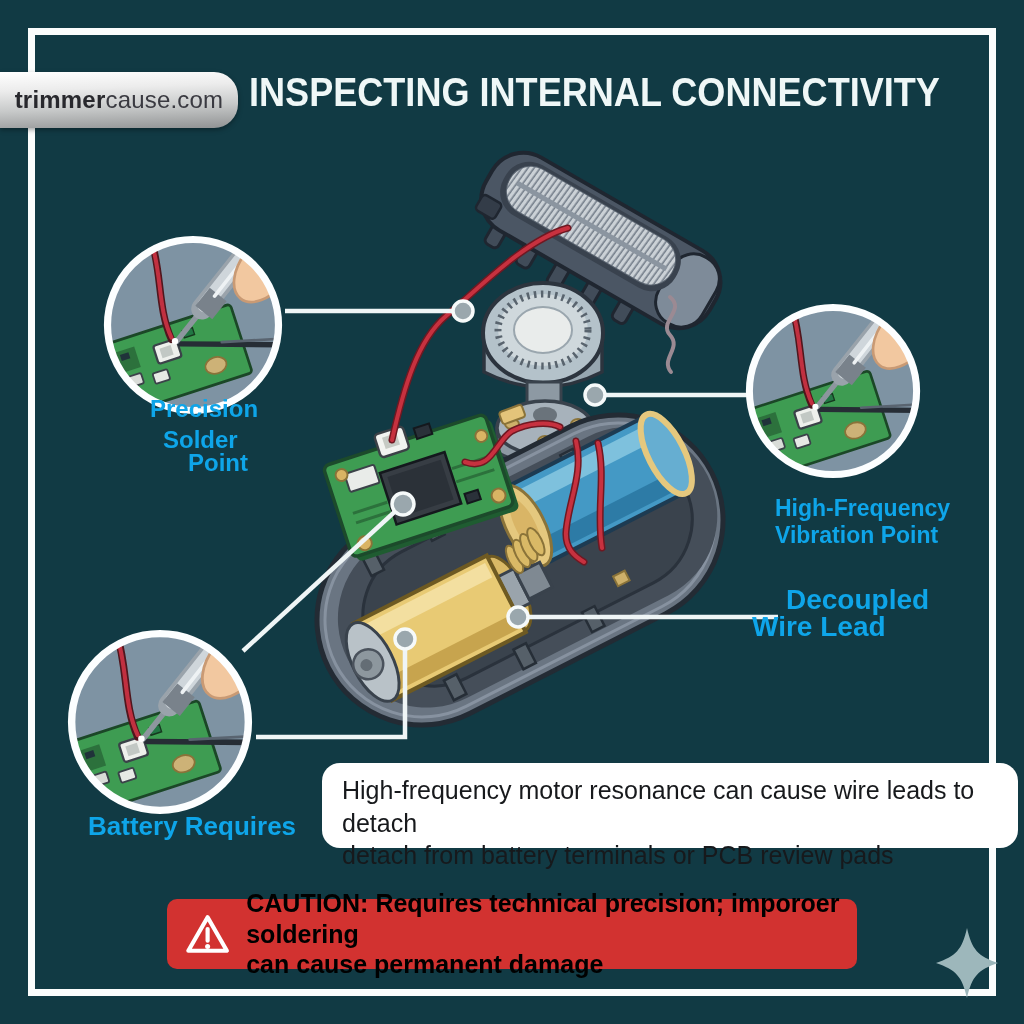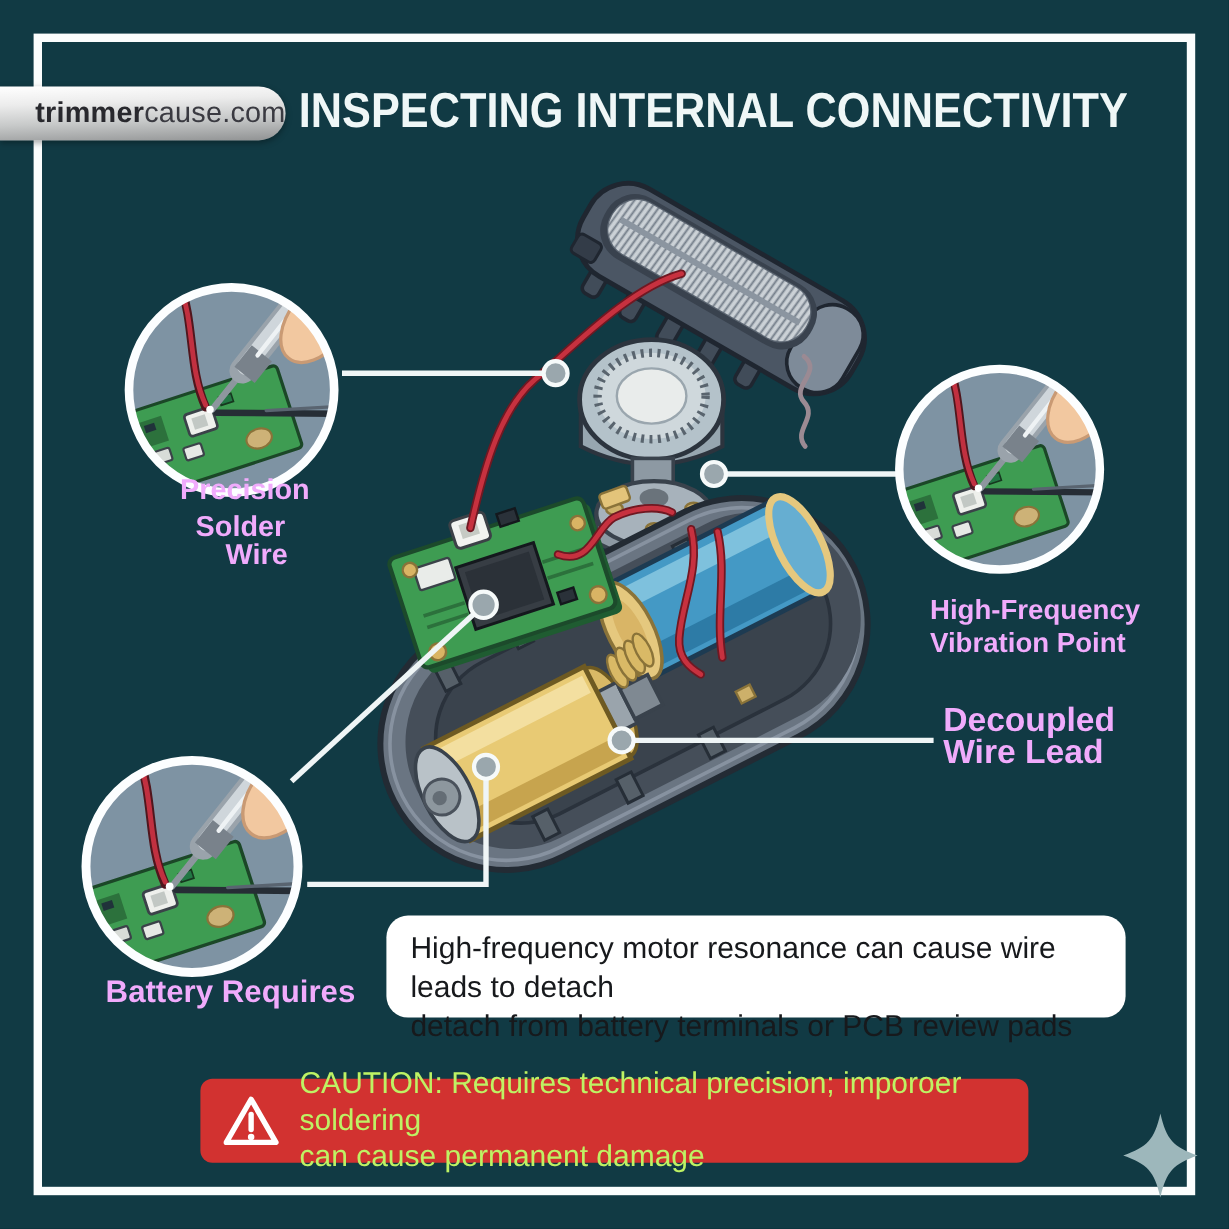--- a/index.html
+++ b/index.html
@@ -8,11 +8,11 @@
   .frame{position:absolute;left:28px;top:28px;right:28px;bottom:28px;
     border:7px solid #fbfdfd;z-index:2;pointer-events:none;}
   #scene{position:absolute;left:0;top:0;z-index:1;}
-  .logo-pill{position:absolute;left:0;top:72px;width:238px;height:45px;z-index:3;
+  .logo-pill{position:absolute;left:0;top:72px;width:238px;height:56px;z-index:3;
     border-radius:0 24px 24px 0;
     background:linear-gradient(178deg,#ffffff 0%,#ececec 30%,#c7c9c9 62%,#909293 100%);
     box-shadow:0 2px 5px rgba(0,0,0,.35);
-    display:flex;align-items:center;justify-content:flex-end;}
+    display:flex;align-items:center;justify-content:center;}
   .logo-pill .b{font-weight:bold;color:#28282d;font-size:24px;letter-spacing:.2px;}
   .logo-pill .r{font-weight:normal;color:#3a3a41;font-size:24px;letter-spacing:.2px;}
   .title{position:absolute;left:249px;top:69px;z-index:3;color:#eff7f7;

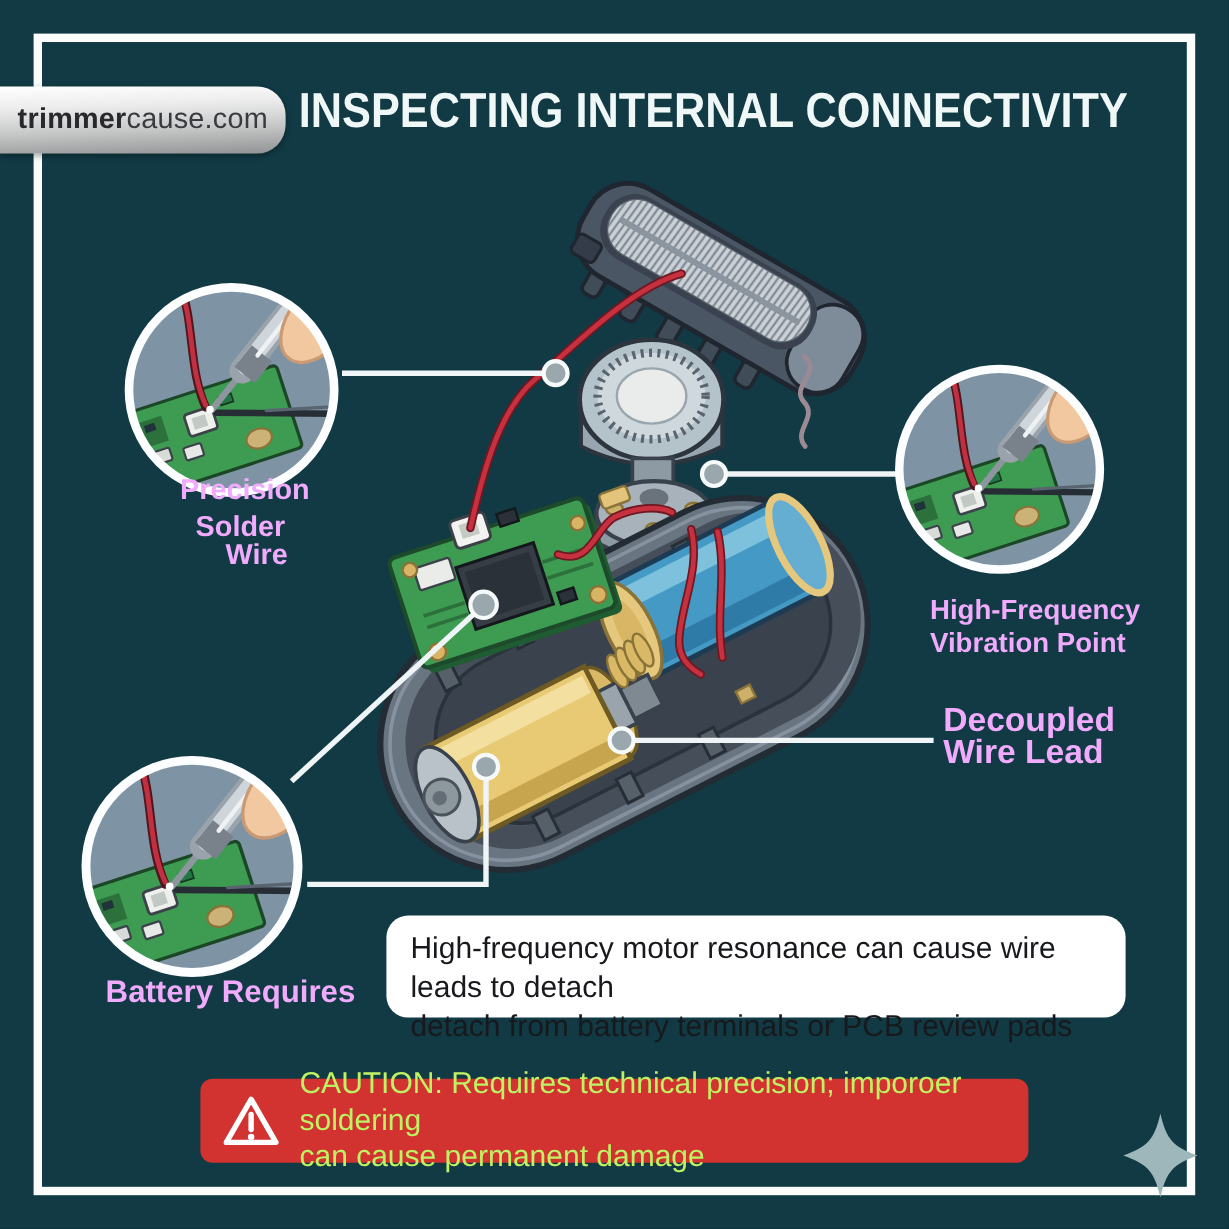--- a/index.html
+++ b/index.html
@@ -18,7 +18,7 @@
   .title{position:absolute;left:249px;top:69px;z-index:3;color:#eff7f7;
     font-size:41px;font-weight:bold;letter-spacing:0px;white-space:nowrap;
     transform:scaleX(.88);transform-origin:left center;}
-  .lbl{position:absolute;z-index:3;color:#f0abfc;font-weight:bold;white-space:nowrap;}
+  .lbl{position:absolute;z-index:3;color:#0ea5e9;font-weight:bold;white-space:nowrap;}
   .lbl.s24{font-size:24px;} .lbl.s23{font-size:23px;} .lbl.s26{font-size:26px;} .lbl.s25{font-size:28px;}
   .info-box{position:absolute;left:322px;top:763px;width:616px;height:85px;z-index:3;
     background:#ffffff;border-radius:18px;box-sizing:border-box;padding:11px 20px;

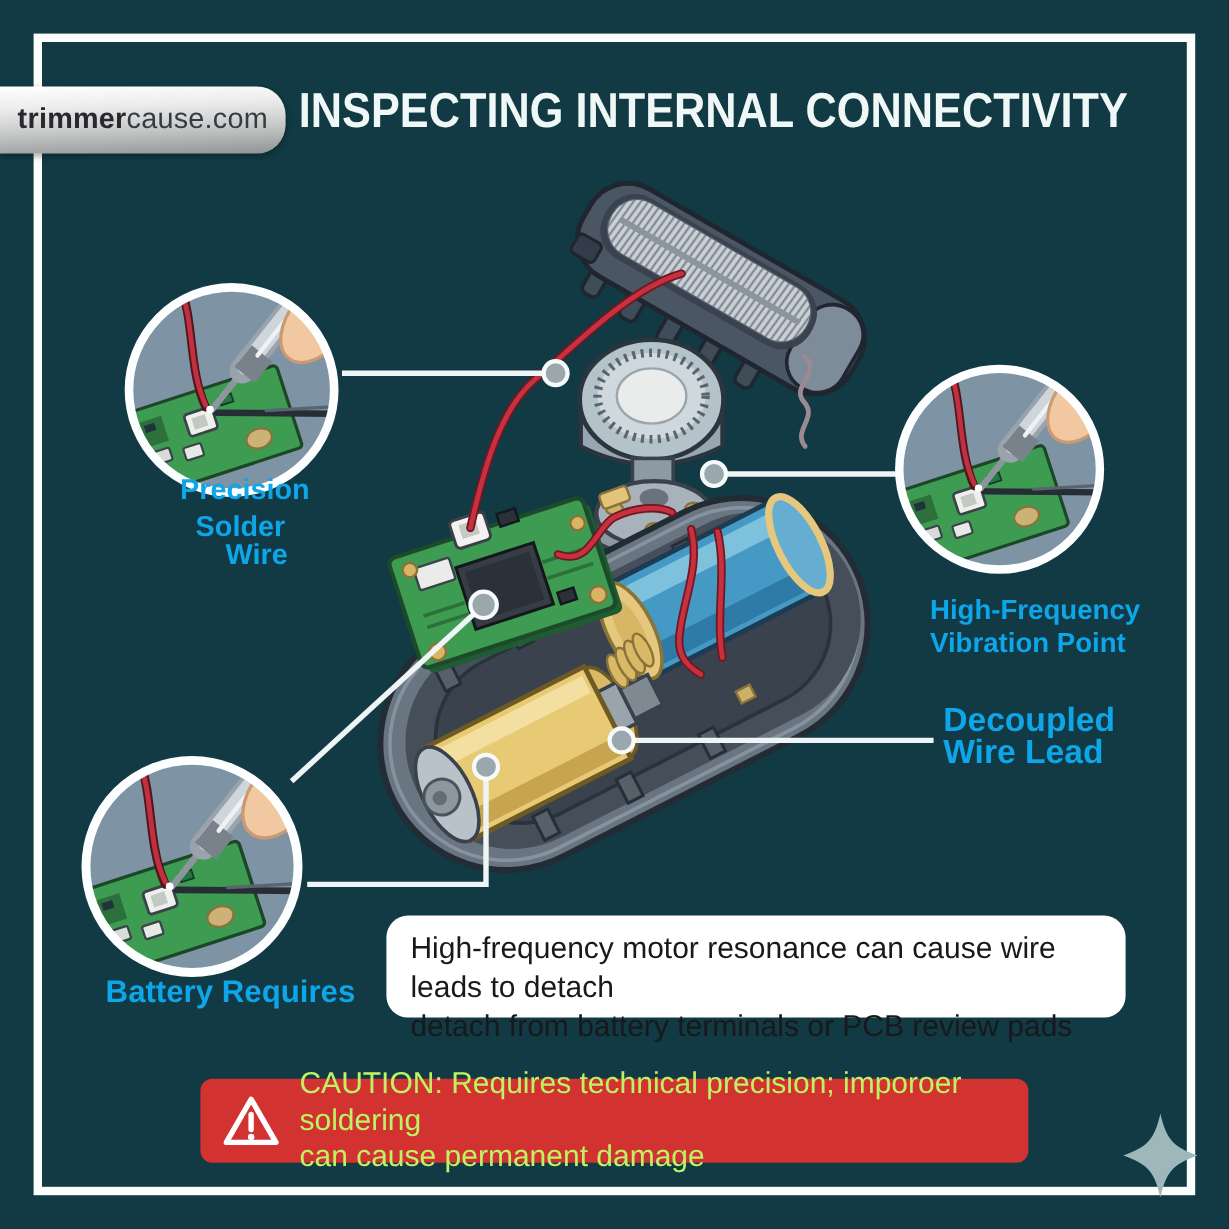--- a/index.html
+++ b/index.html
@@ -225,7 +225,7 @@
 
   <div class="lbl s24" style="left:150px;top:395px;">Precision</div>
   <div class="lbl s24" style="left:163px;top:426px;">Solder</div>
-  <div class="lbl s24" style="left:188px;top:449px;">Wire</div>
+  <div class="lbl s24" style="left:188px;top:449px;">Point</div>
 
   <div class="lbl s23" style="left:775px;top:522px;">Vibration Point</div>
   <div class="lbl s23" style="left:775px;top:495px;">High-Frequency</div>

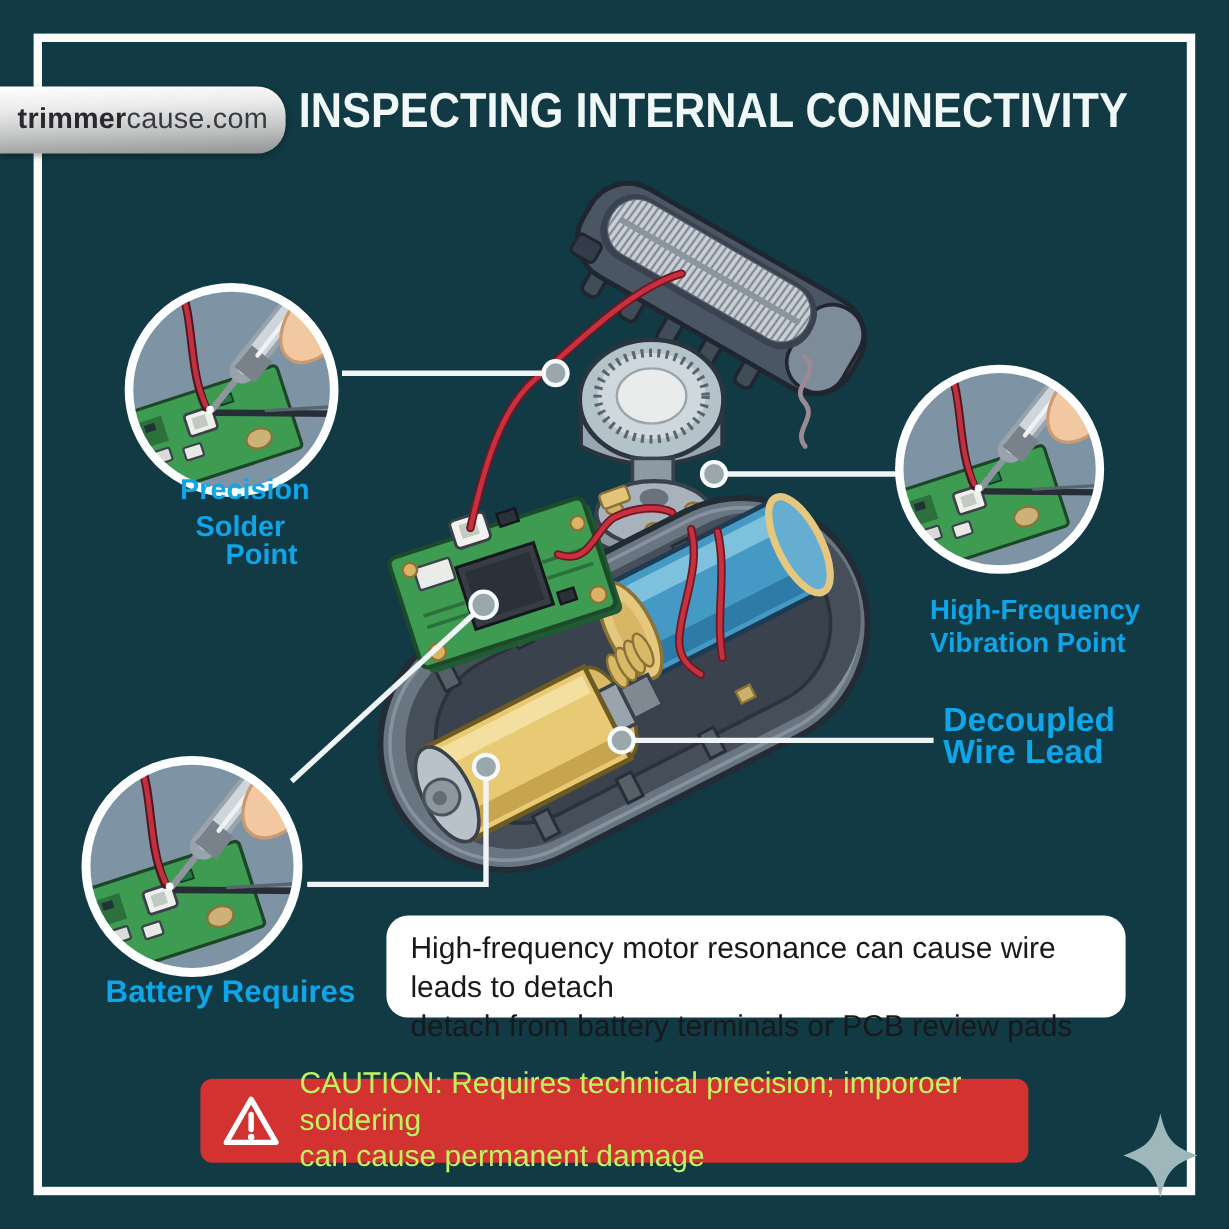--- a/index.html
+++ b/index.html
@@ -233,7 +233,7 @@
   <div class="lbl s26" style="left:88px;top:811px;">Battery Requires</div>
 
   <div class="lbl s25" style="left:786px;top:584px;">Decoupled</div>
-  <div class="lbl s25" style="left:786px;top:611px;">Wire Lead</div>
+  <div class="lbl s25" style="left:752px;top:611px;">Wire Lead</div>
 
   <div class="info-box">
     <div>High-frequency motor resonance can cause wire leads to detach</div>

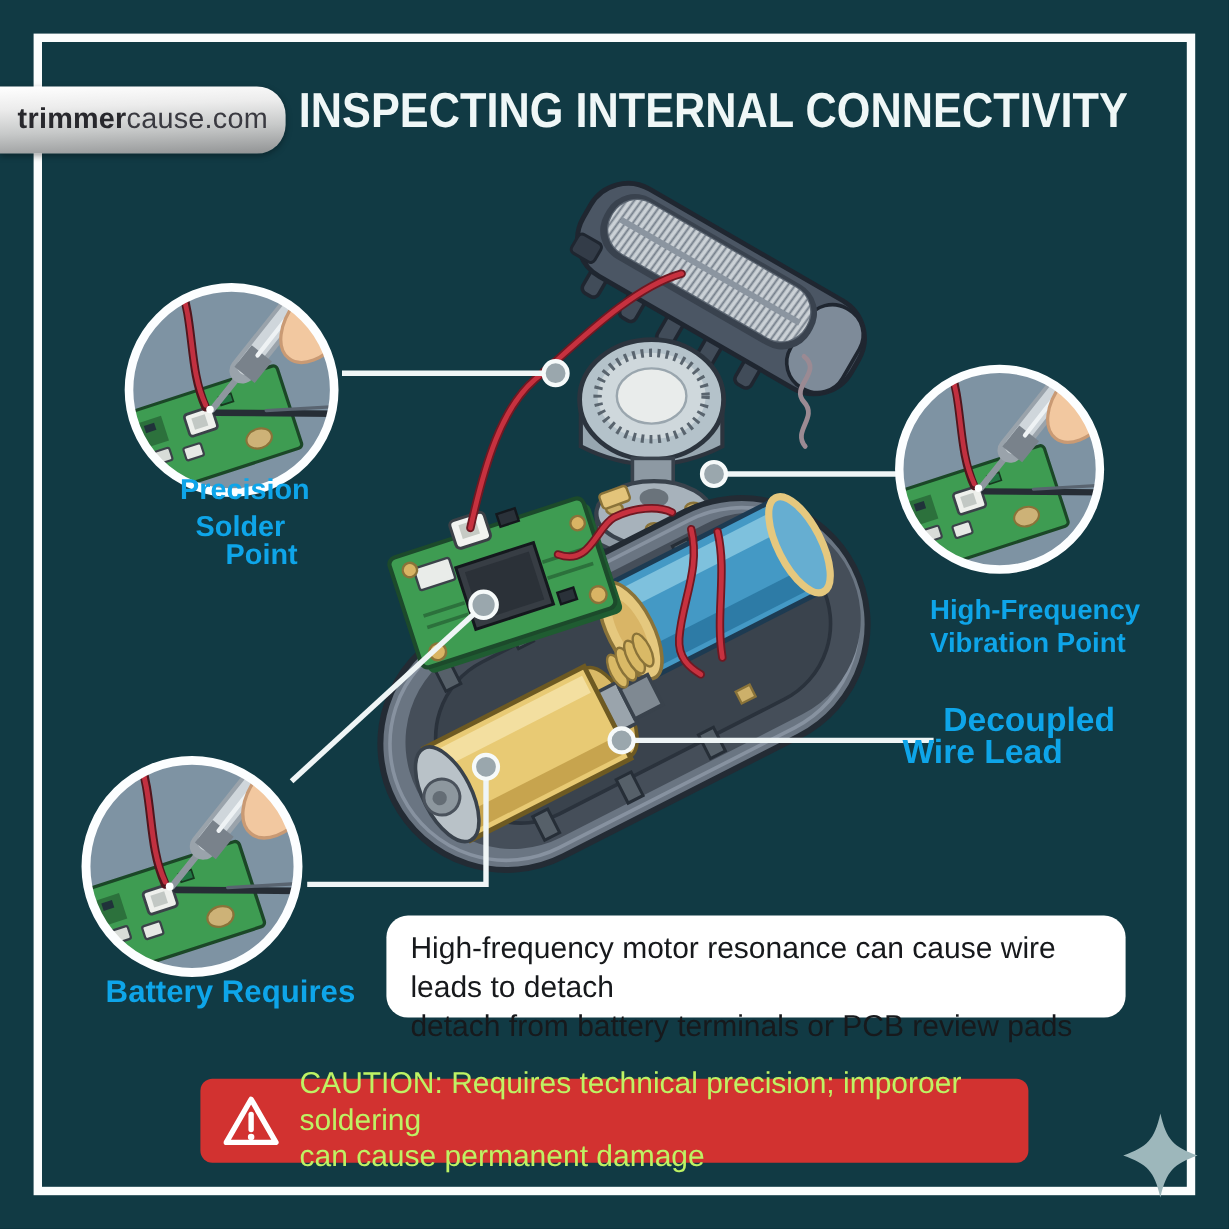--- a/index.html
+++ b/index.html
@@ -20,7 +20,7 @@
     transform:scaleX(.88);transform-origin:left center;}
   .lbl{position:absolute;z-index:3;color:#0ea5e9;font-weight:bold;white-space:nowrap;}
   .lbl.s24{font-size:24px;} .lbl.s23{font-size:23px;} .lbl.s26{font-size:26px;} .lbl.s25{font-size:28px;}
-  .info-box{position:absolute;left:322px;top:763px;width:616px;height:85px;z-index:3;
+  .info-box{position:absolute;left:322px;top:763px;width:696px;height:85px;z-index:3;
     background:#ffffff;border-radius:18px;box-sizing:border-box;padding:11px 20px;
     color:#17191c;font-size:25px;line-height:1.3;font-weight:normal;}
   .caution{position:absolute;left:167px;top:899px;width:690px;height:70px;z-index:3;

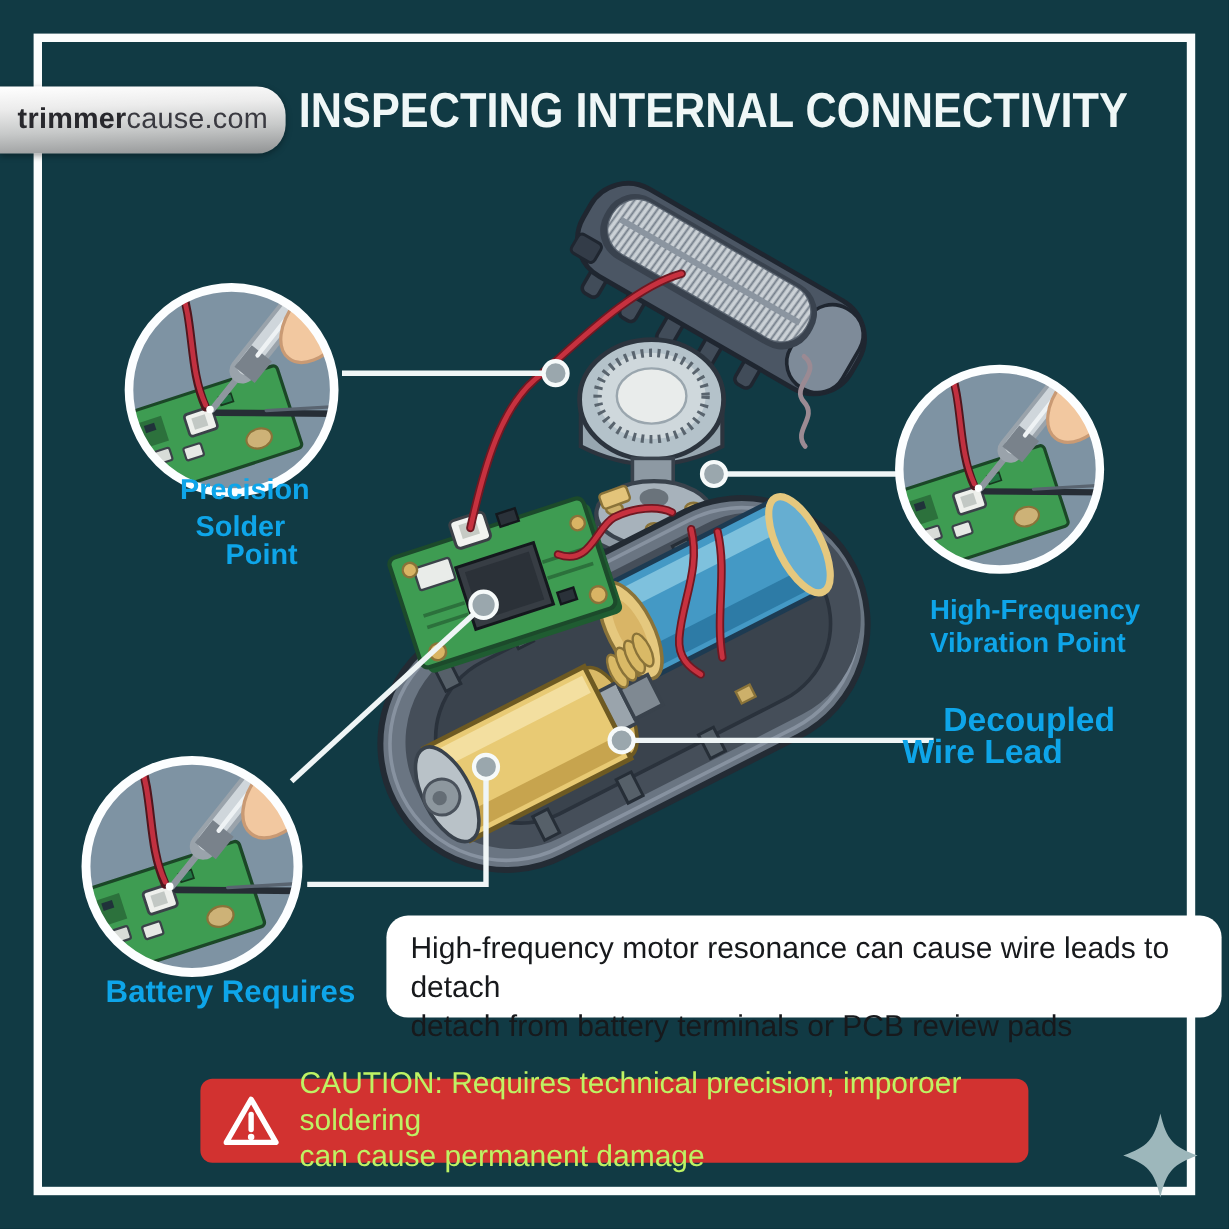--- a/index.html
+++ b/index.html
@@ -26,7 +26,7 @@
   .caution{position:absolute;left:167px;top:899px;width:690px;height:70px;z-index:3;
     background:#d23230;border-radius:10px;display:flex;align-items:center;
     box-sizing:border-box;padding:0 14px 0 18px;}
-  .caution .txt{color:#bef264;font-size:25px;font-weight:normal;line-height:1.22;margin-left:16px;}
+  .caution .txt{color:#000000;font-size:25px;font-weight:bold;line-height:1.22;margin-left:16px;}
   .sparkle{position:absolute;left:930px;top:922px;z-index:4;}
 </style>
 </head>

